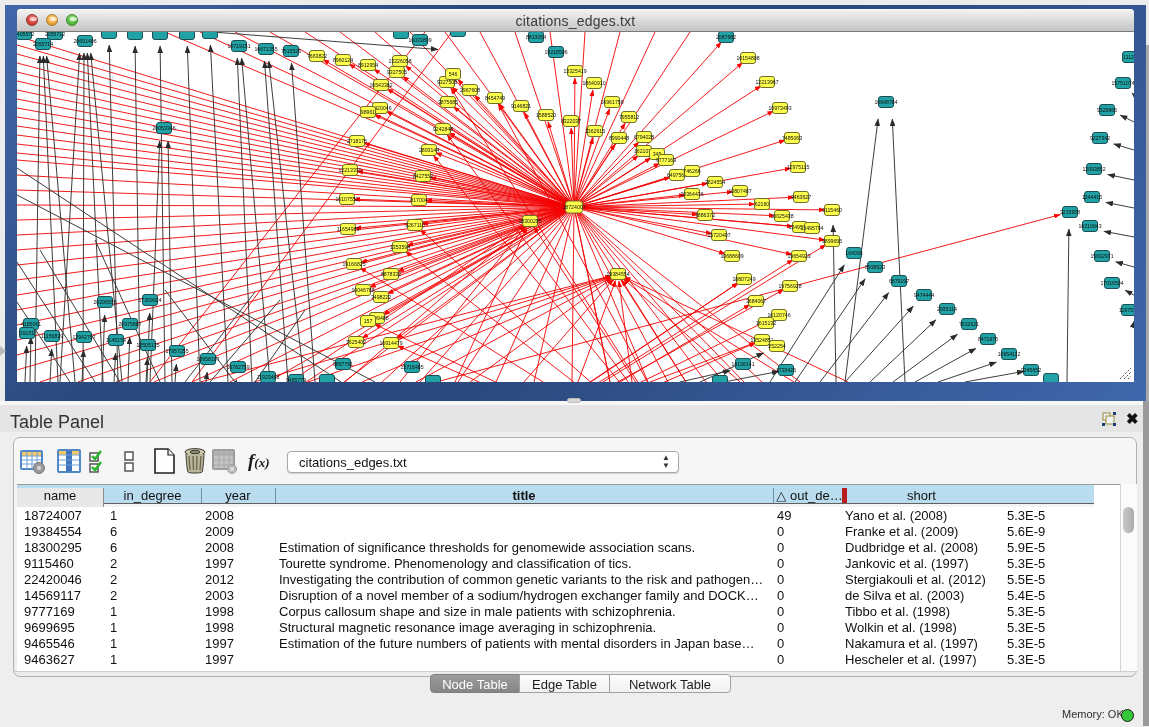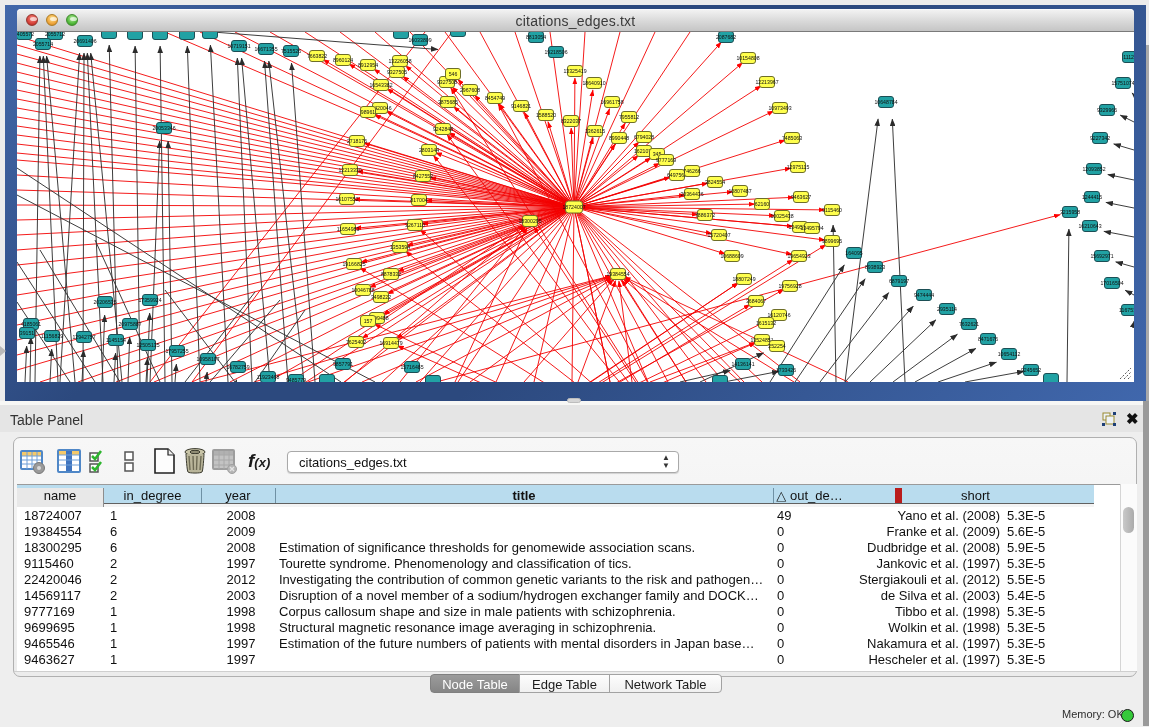--- a/index.html
+++ b/index.html
@@ -21,7 +21,7 @@
 #panelzone { position:absolute; left:0; top:401px; width:1149px; height:326px; background:#eeeeee; }
 #pz-strip { position:absolute; left:0; top:0; width:1149px; height:4px; background:#f7f7f5; }
 #pheader { position:absolute; left:0; top:4px; width:1144px; height:27px; background:#e5e5e5; }
-#pheader .t { position:absolute; left:10px; top:7px; font-size:14px; color:#333; }
+#pheader .t { position:absolute; left:10px; top:7px; font-size:18px; color:#333; }
 #rightstrip { position:absolute; left:1143px; top:0px; width:6px; height:325px; background:#9a9a9a; }
 #floatico { position:absolute; left:1102px; top:11px; width:14px; height:14px; }
 #closeico { position:absolute; left:1126px; top:9px; font-size:15px; font-weight:bold; color:#111; }

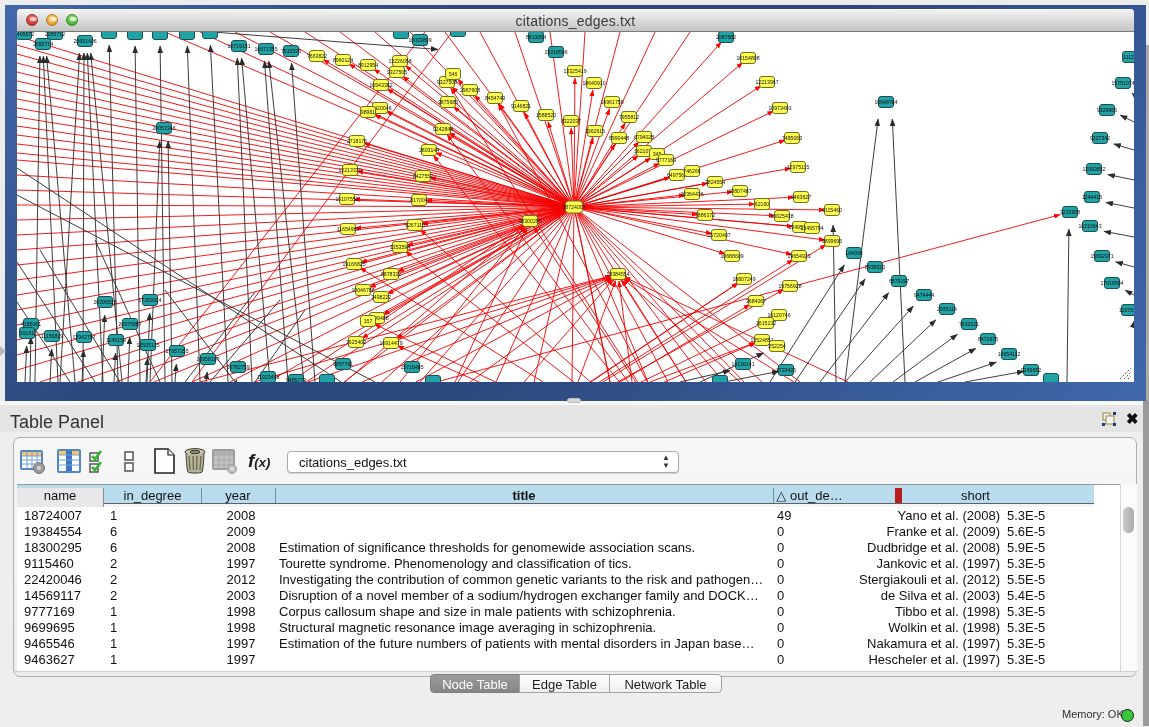--- a/index.html
+++ b/index.html
@@ -656,7 +656,7 @@
  <circle cx="20" cy="20" r="4.5" fill="#b5b5b5" stroke="#a0a0a0"></circle>
  <path d="M18 18l4 4M22 18l-4 4" stroke="#e3e3e3" stroke-width="1.4"></path>
 </svg>
-<div class="ticon" style="left:248px;top:450px;font-family:Liberation Sans, sans-serif;font-style:italic;font-weight:bold;font-size:19px;color:#1a1a1a;">f<span style="font-size:13px;">(x)</span></div>
+<div class="ticon" style="left:248px;top:450px;font-family:Liberation Serif, serif;font-style:italic;font-weight:bold;font-size:19px;color:#1a1a1a;">f<span style="font-size:13px;">(x)</span></div>
 
 <div id="combo">citations_edges.txt<div class="arr">▲<br>▼</div></div>
 <div id="thead">

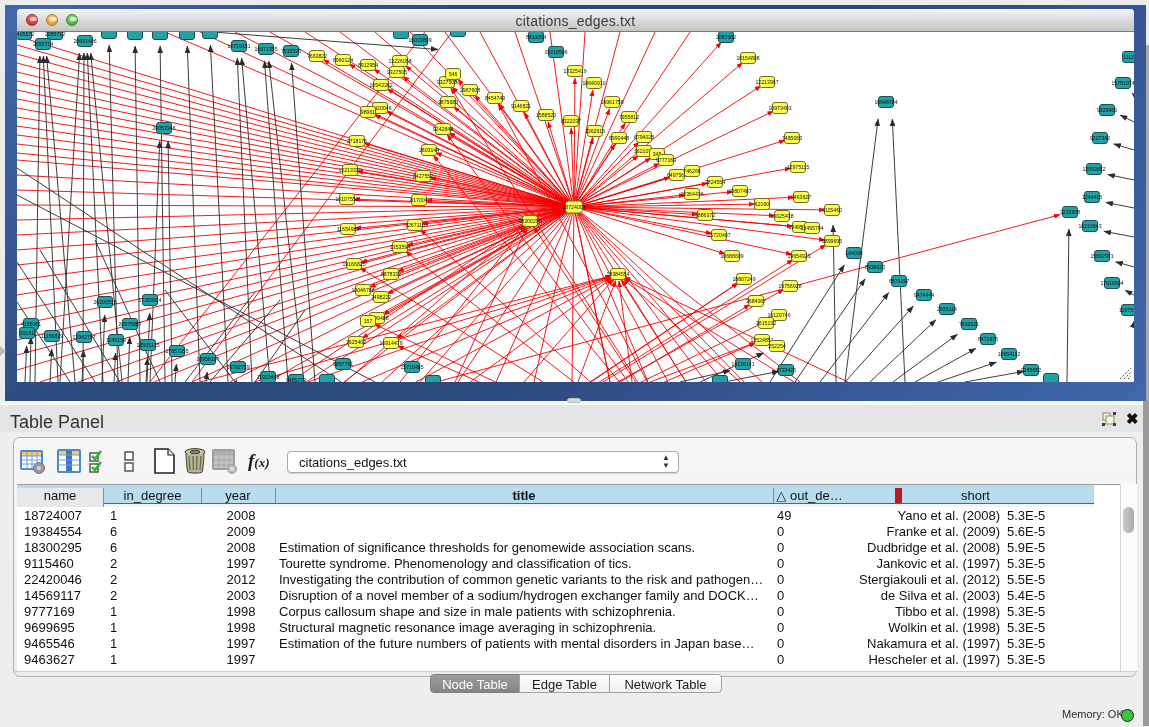--- a/index.html
+++ b/index.html
@@ -665,7 +665,7 @@
   <div class="h" style="left:184px;width:73px;border-left:1px solid #6f91a4;">year</div>
   <div class="h" style="left:258px;width:497px;border-left:1px solid #6f91a4;font-weight:bold;">title</div>
   <div class="h" style="left:756px;width:72px;border-left:1px solid #6f91a4;">△ out_de…</div>
-  <div class="h" style="left:878px;width:154px;border-left:7px solid #b91c1c;">short</div>
+  <div class="h" style="left:825px;width:154px;border-left:5px solid #b91c1c;">short</div>
   <div class="h" style="left:984px;width:93px;border-left:1px solid #6f91a4;margin-top:38px;">pagerank</div>
 </div>
 <div id="tright"></div>

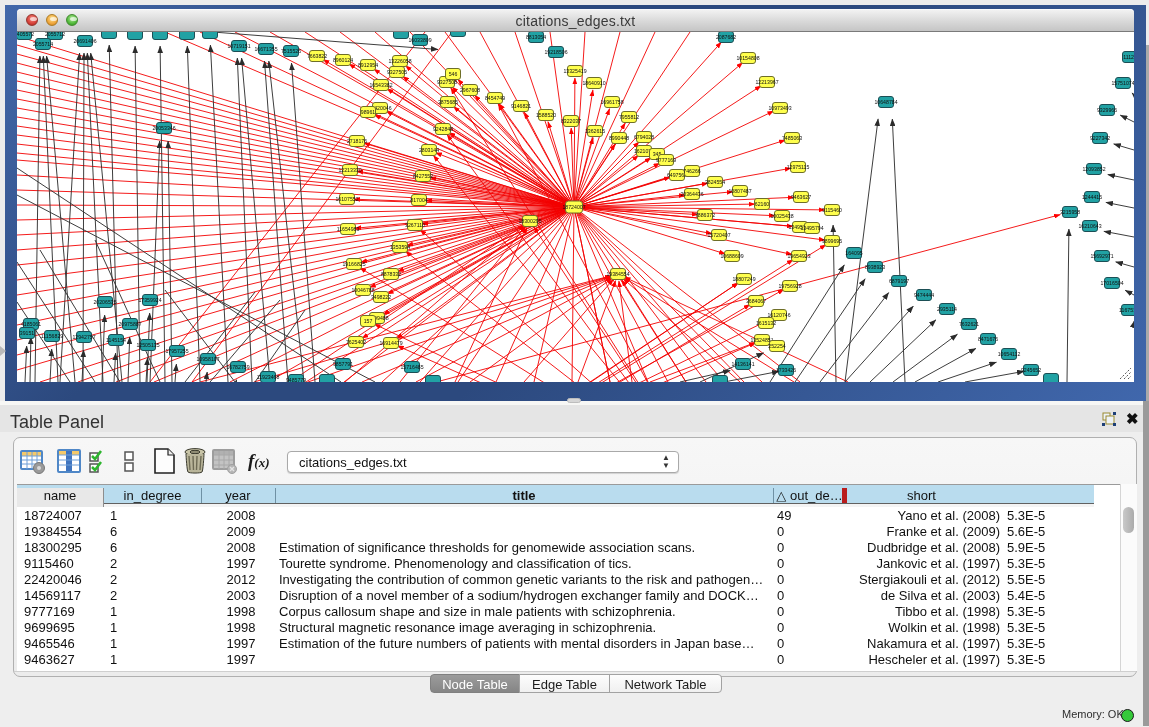--- a/index.html
+++ b/index.html
@@ -41,7 +41,7 @@
 .tr div { position:absolute; top:1px; overflow:hidden; }
 .c0 { left:7px;  width:85px; }
 .c1 { left:93px; width:94px; }
-.c2 { left:188px; width:72px;text-align:center; }
+.c2 { left:188px; width:72px; }
 .c3 { left:262px; width:496px; }
 .c4 { left:760px; width:71px; }
 .c5 { left:828px; width:155px; text-align:right; }

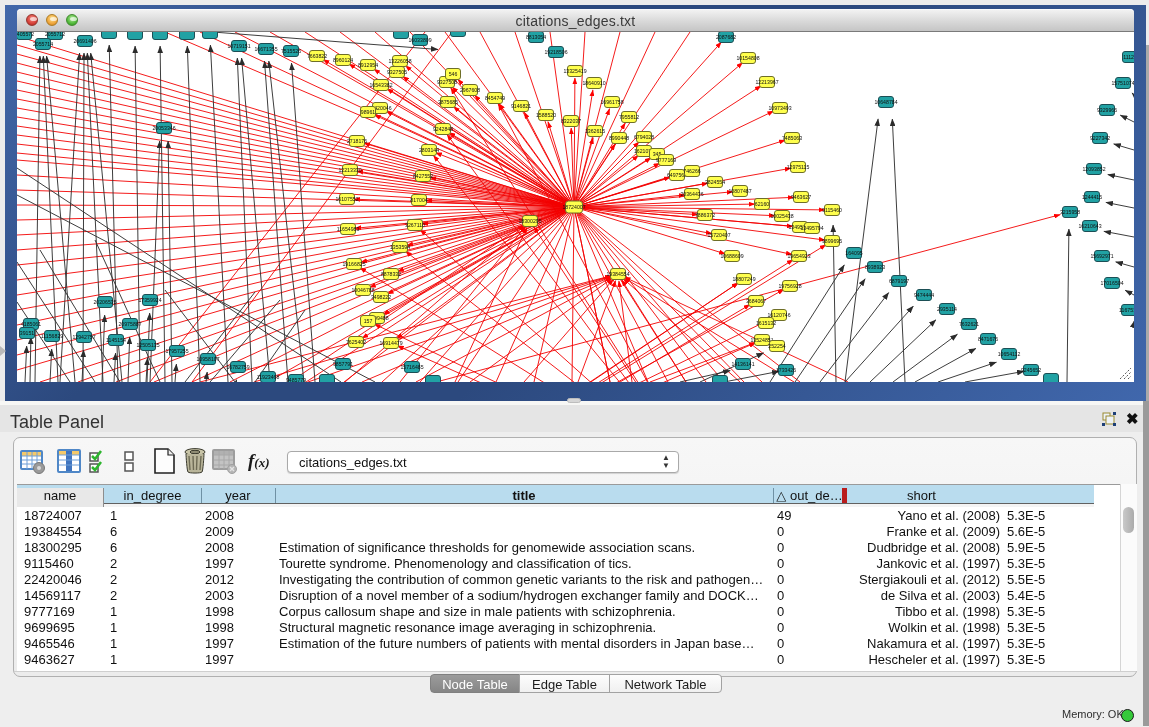--- a/index.html
+++ b/index.html
@@ -44,7 +44,7 @@
 .c2 { left:188px; width:72px; }
 .c3 { left:262px; width:496px; }
 .c4 { left:760px; width:71px; }
-.c5 { left:828px; width:155px; text-align:right; }
+.c5 { left:828px; width:155px; text-align:left; }
 .c6 { left:990px; width:92px; }
 #tright { position:absolute; left:1094px; top:484px; width:26px; height:187px; background:#fff; border-top:1px solid #9a9a9a;}
 #vsb { position:absolute; left:1120px; top:484px; width:17px; height:187px; background:#fbfbfb; border-left:1px solid #d5d5d5; }

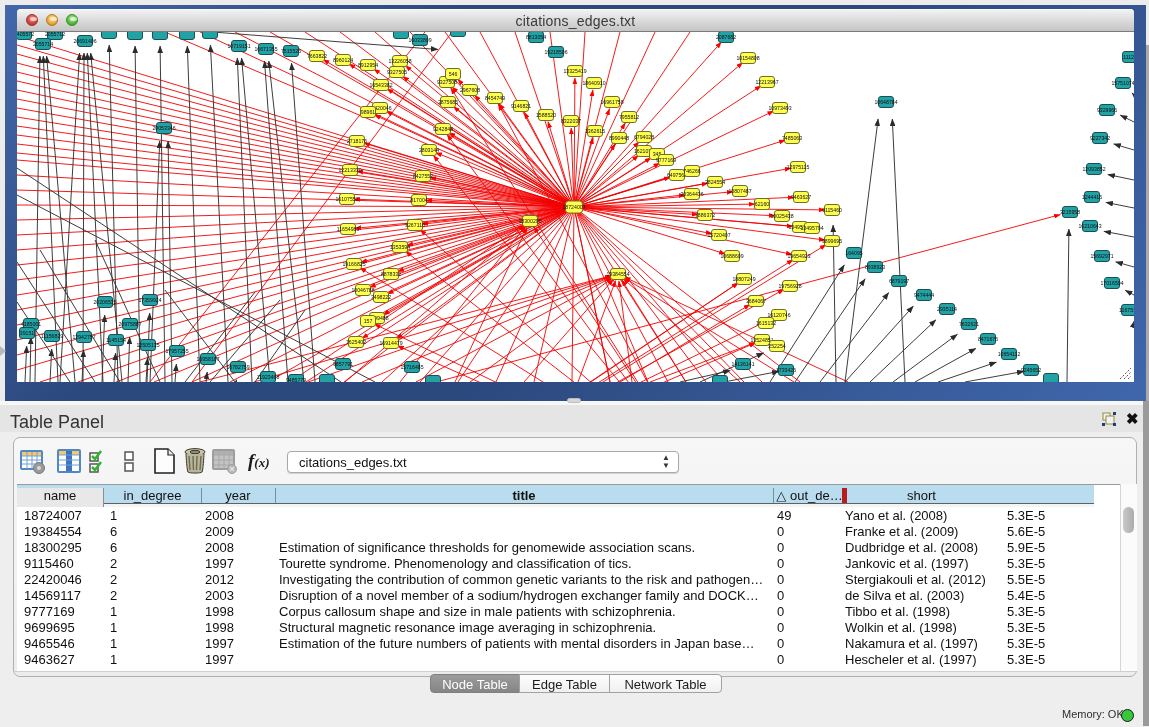--- a/index.html
+++ b/index.html
@@ -684,7 +684,7 @@
       <div class="c2">2009</div>
       <div class="c4">0</div>
       <div class="c5">Franke et al. (2009)</div>
-      <div class="c6">5.6E-5</div>
+      <div class="c6">5.6E-9</div>
     </div>
 <div class="tr">
       <div class="c0">18300295</div>

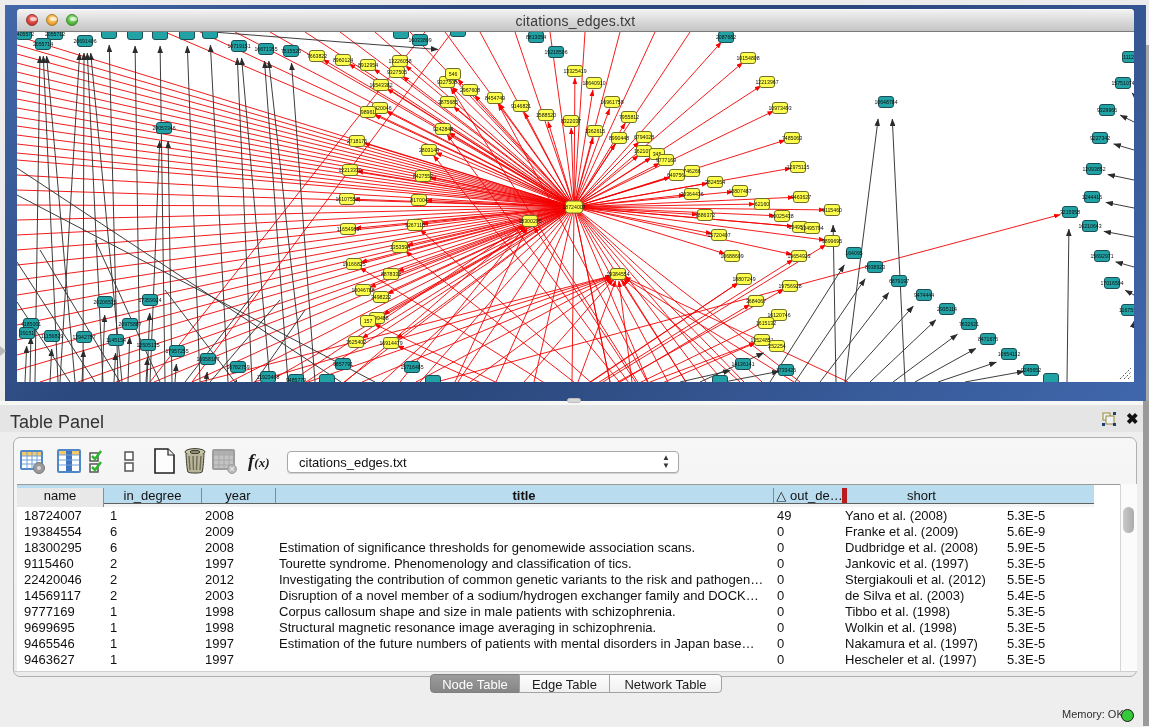--- a/index.html
+++ b/index.html
@@ -53,7 +53,7 @@
 #tabs .seg { position:absolute; top:0; height:19px; padding-top:2px; text-align:center; background:linear-gradient(#fdfdfd,#f0f0f0); border:1px solid #a2a2a2; color:#1c1c1c; }
 #seg1 { left:0; width:90px; border-radius:4px 0 0 4px; background:linear-gradient(#9c9c9c,#858585) !important; color:#fff !important; border-color:#808080 !important;}
 #seg2 { left:89px; width:91px; border-left:none;}
-#seg3 { left:179px; width:113px; border-left:1px solid #b5b5b5; border-radius:0 4px 4px 0;}
+#seg3 { left:179px; width:122px; border-left:1px solid #b5b5b5; border-radius:0 4px 4px 0;}
 #panelline { position:absolute; left:14px; top:671px; width:1122px; height:1px; background:#cfcfcf; }
 #memory { position:absolute; left:1062px; top:708px; font-size:11px; color:#2e2e2e; }
 #memdot { position:absolute; left:1121px; top:709px; width:13px; height:13px; border-radius:50%;

